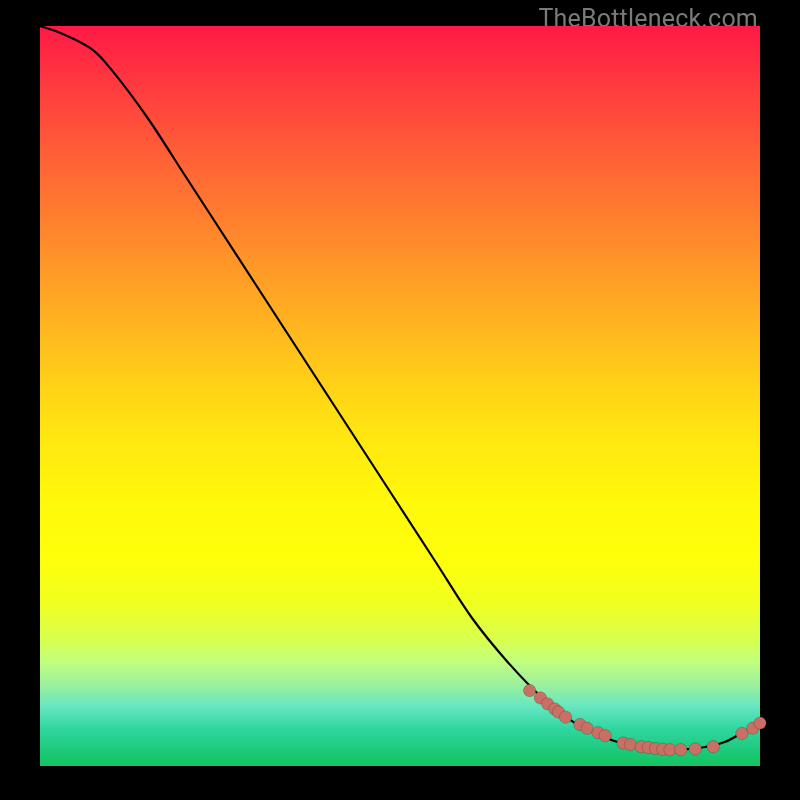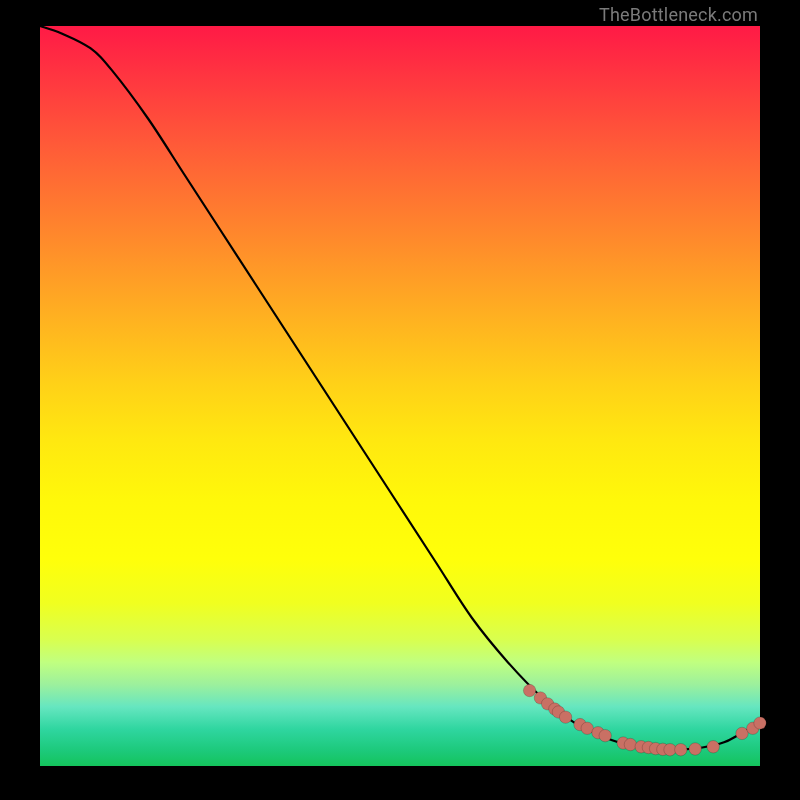--- a/index.html
+++ b/index.html
@@ -50,7 +50,7 @@
     top: 4px;
     right: 42px;
     color: #7a7a7a;
-    font-size: 18px;
+    font-size: 25px;
     letter-spacing: 0.2px;
     user-select: none;
   }

